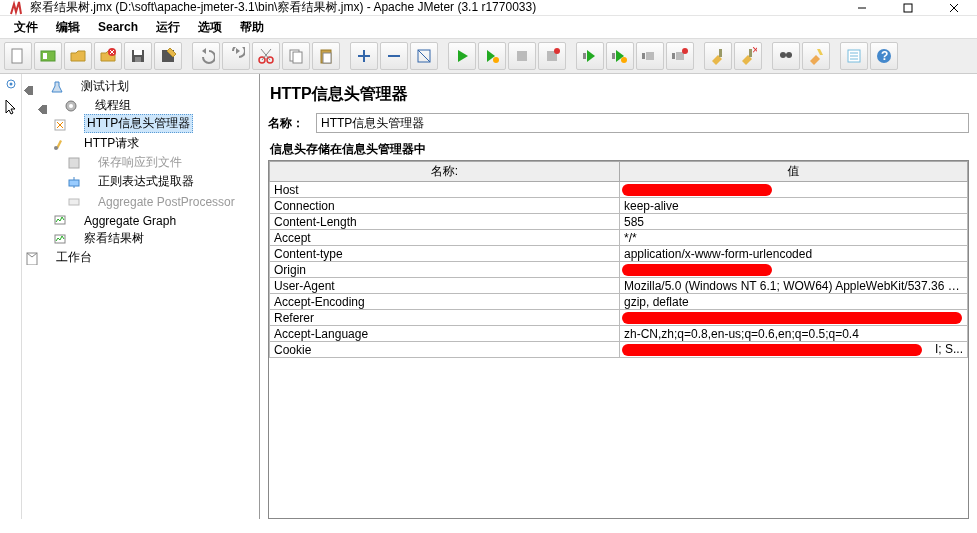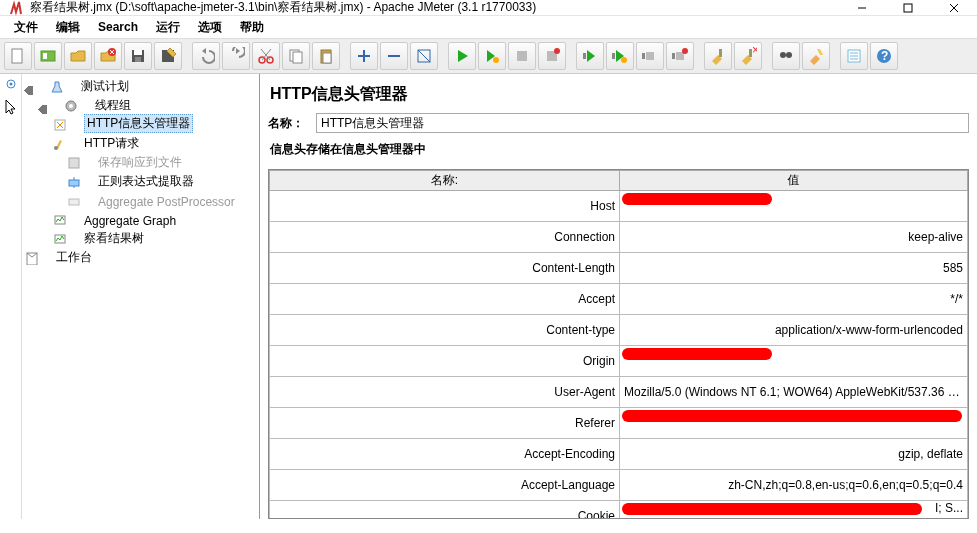--- a/index.html
+++ b/index.html
@@ -39,7 +39,7 @@
   .frow { display: flex; align-items: center; margin-bottom: 6px; gap: 12px; }
   .frow .flabel { font-weight: bold; }
   .frow input { flex: 1; height: 20px; border: 1px solid #aaa; padding: 0 4px; background: #fff; }
-  .section-title { font-weight: bold; margin: 2px 0 11px 2px; font-family: Liberation Mono, monospace; }
+  .section-title { font-weight: bold; margin: 2px 0 2px 2px; font-family: Liberation Mono, monospace; }
   .tblwrap { border: 1px solid #888; flex: 1; overflow: hidden; }
   table { border-collapse: collapse; width: 100%; table-layout: fixed; }
   th { background: #eee; border: 1px solid #aaa; height: 20px; font-weight: normal; text-align: center; }

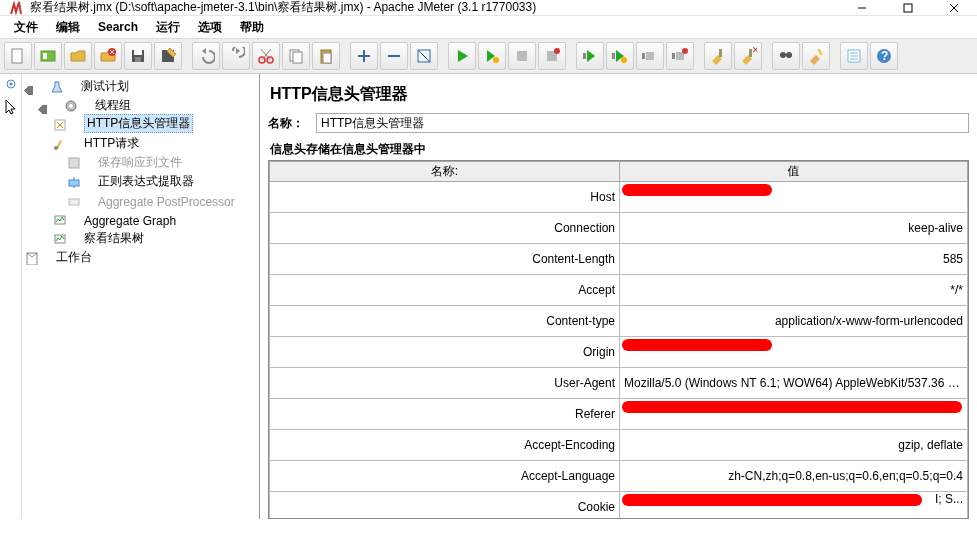--- a/index.html
+++ b/index.html
@@ -43,7 +43,7 @@
   .tblwrap { border: 1px solid #888; flex: 1; overflow: hidden; }
   table { border-collapse: collapse; width: 100%; table-layout: fixed; }
   th { background: #eee; border: 1px solid #aaa; height: 20px; font-weight: normal; text-align: center; }
-  td { border: 1px solid #bbb; height: 16px; padding: 8px 4px; overflow: hidden; text-overflow: ellipsis; white-space: nowrap; text-align: right; }
+  td { border: 1px solid #bbb; height: 16px; padding: 0 4px; overflow: hidden; text-overflow: ellipsis; white-space: nowrap; }
   td.redact { position: relative; }
   td.redact::before { content: ""; position: absolute; left: 2px; top: 2px; height: 12px; background: #f00; border-radius: 6px; }
   td.redact.r1::before { width: 150px; }

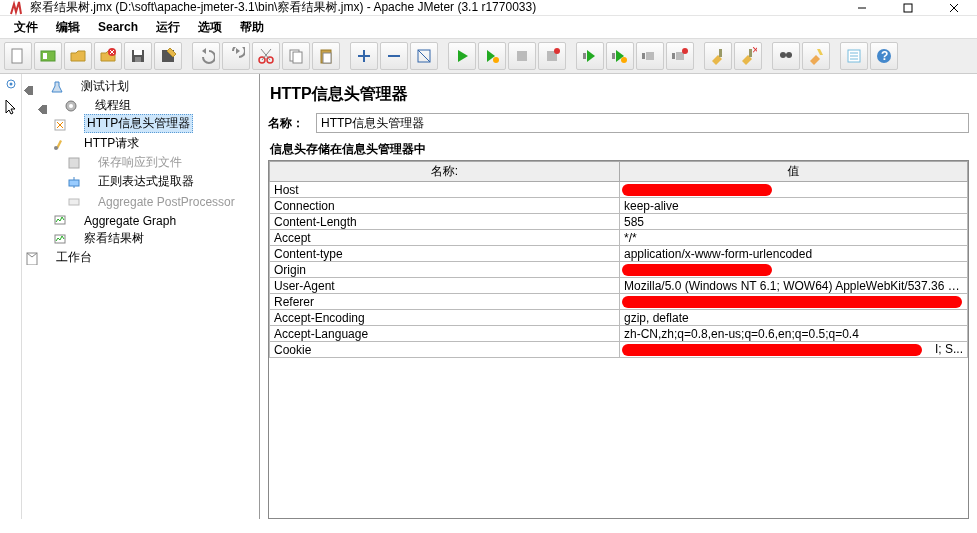--- a/index.html
+++ b/index.html
@@ -427,14 +427,14 @@
               <td>Mozilla/5.0 (Windows NT 6.1; WOW64) AppleWebKit/537.36 (K...</td>
             </tr>
             <tr>
+              <td>Accept-Encoding</td>
+              <td>gzip, deflate</td>
+            </tr>
+            <tr>
               <td>Referer</td>
               <td class="redact r2"></td>
             </tr>
             <tr>
-              <td>Accept-Encoding</td>
-              <td>gzip, deflate</td>
-            </tr>
-            <tr>
               <td>Accept-Language</td>
               <td>zh-CN,zh;q=0.8,en-us;q=0.6,en;q=0.5;q=0.4</td>
             </tr>

